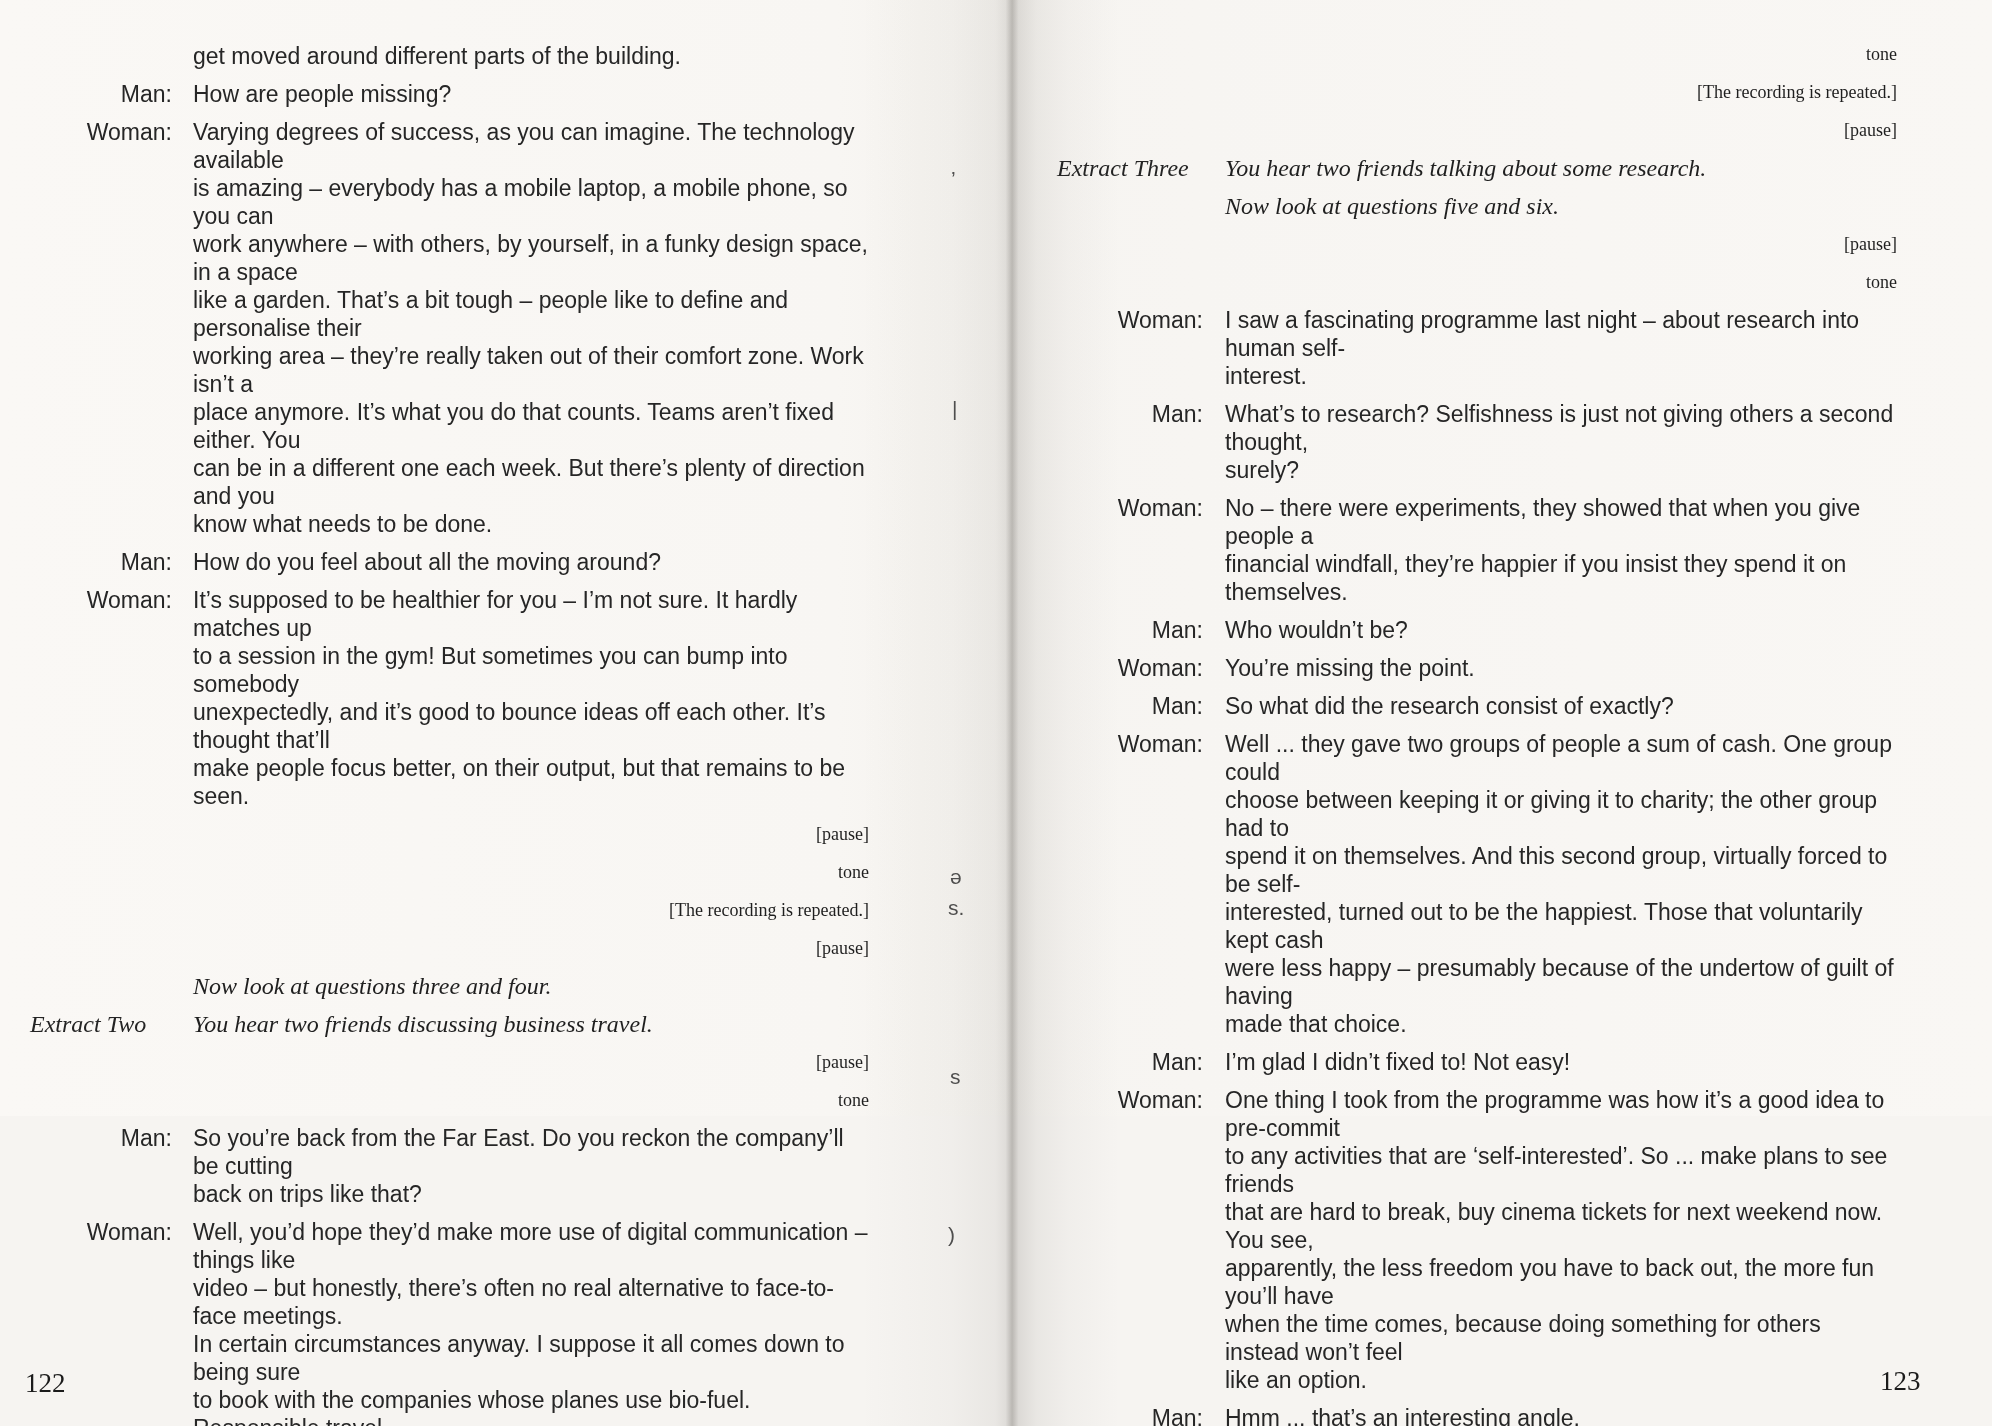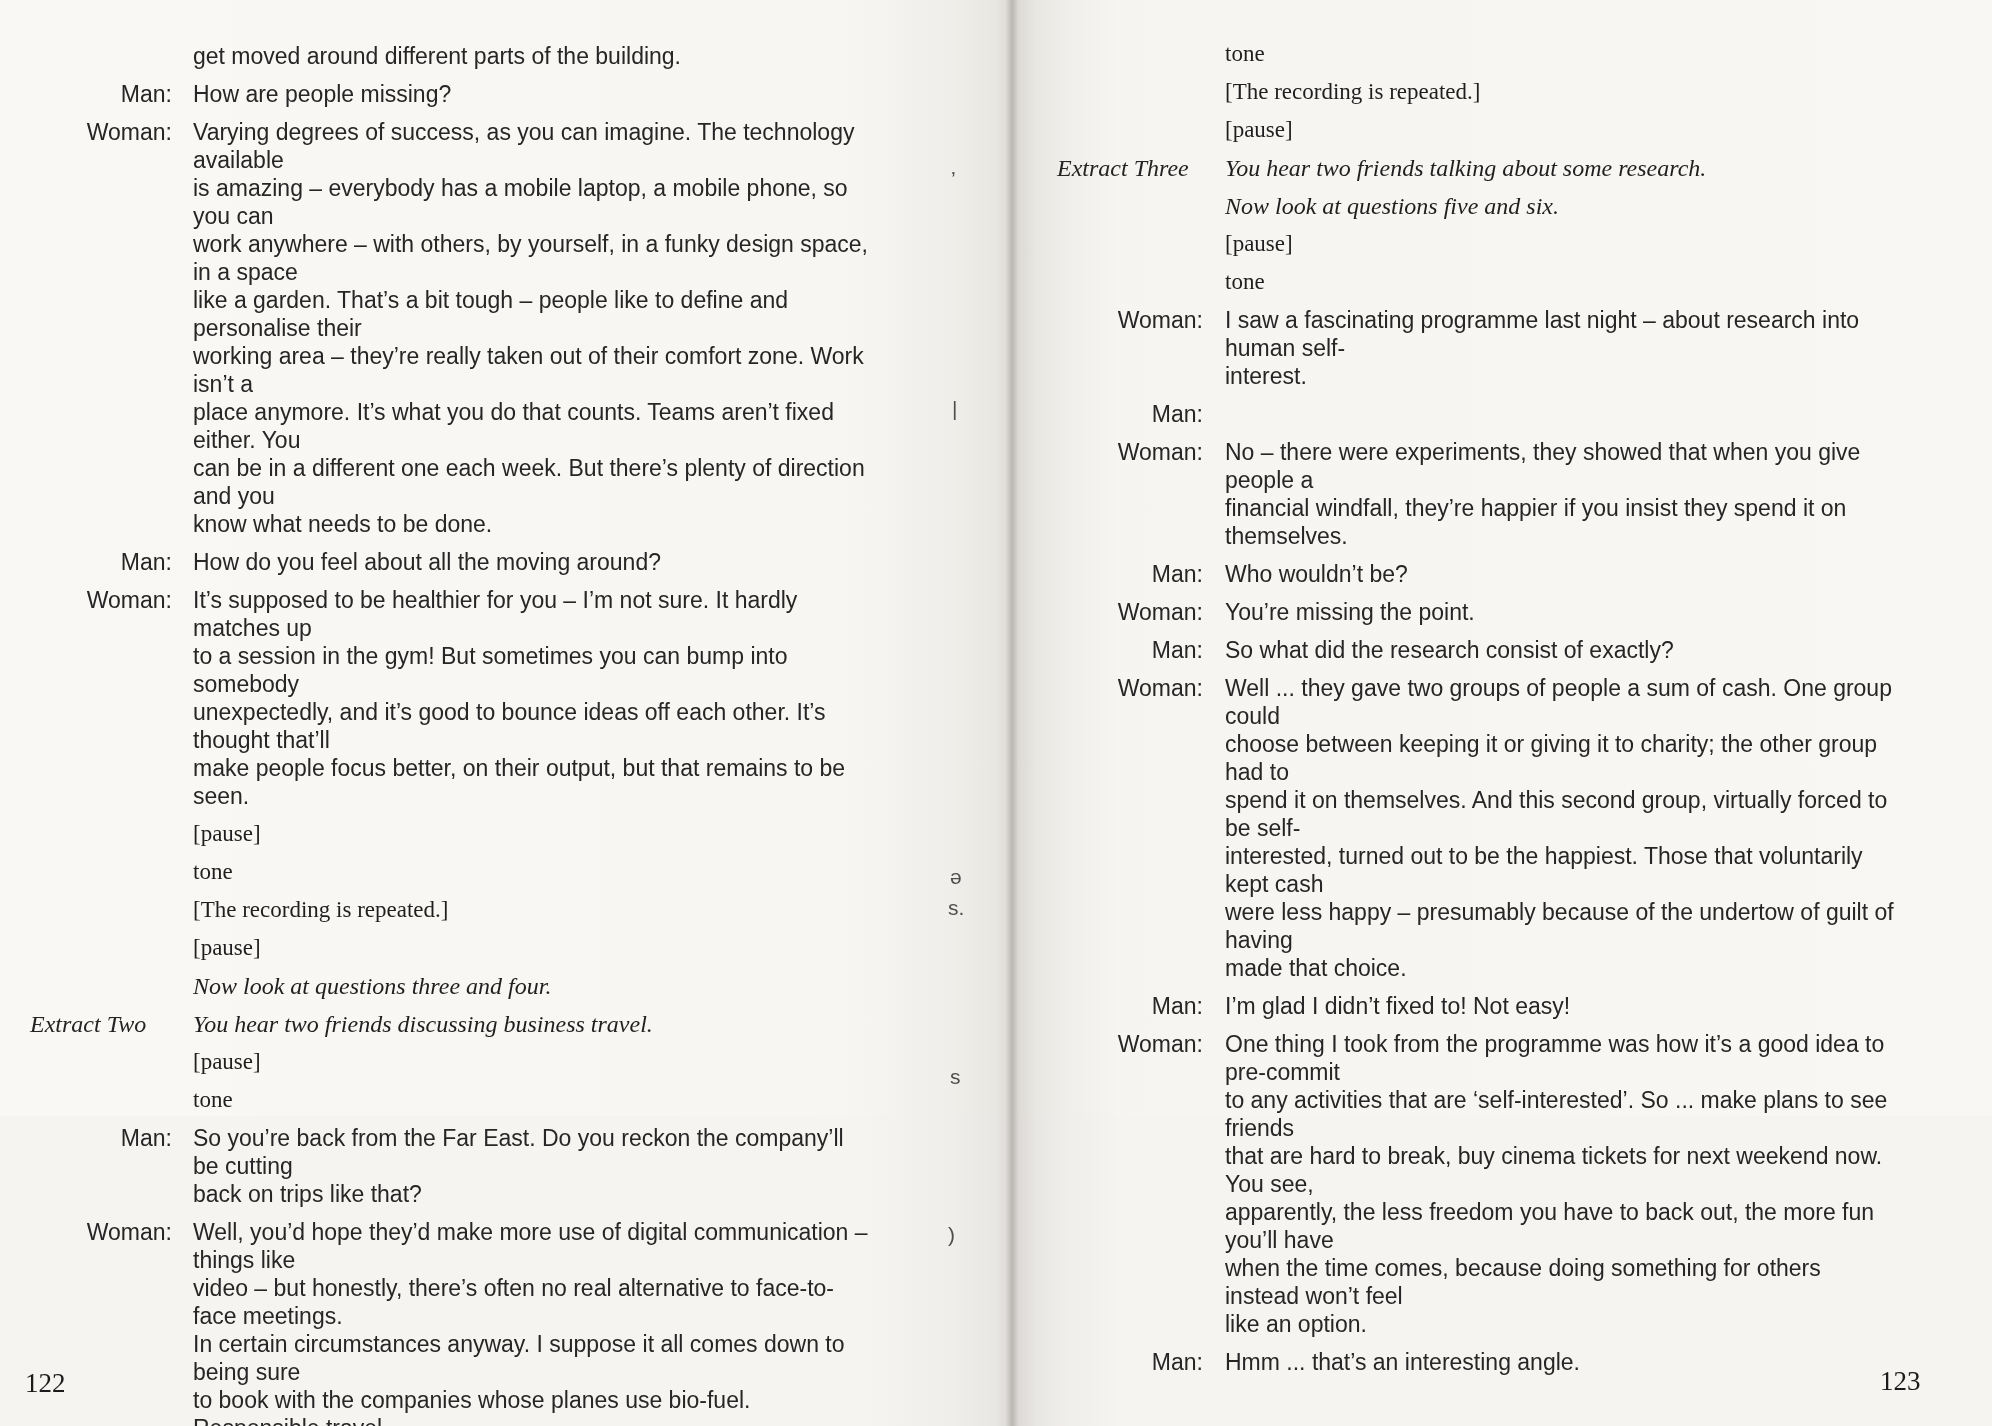--- a/index.html
+++ b/index.html
@@ -52,7 +52,7 @@
   }
   .txt.direction{
     font-family:"Liberation Serif",serif;
-    font-size:23px;line-height:28px;color:#1f1f1f;
+    font-size:18px;line-height:28px;color:#1f1f1f;text-align:right;
   }
   .txt.stage{
     font-family:"Liberation Serif",serif;

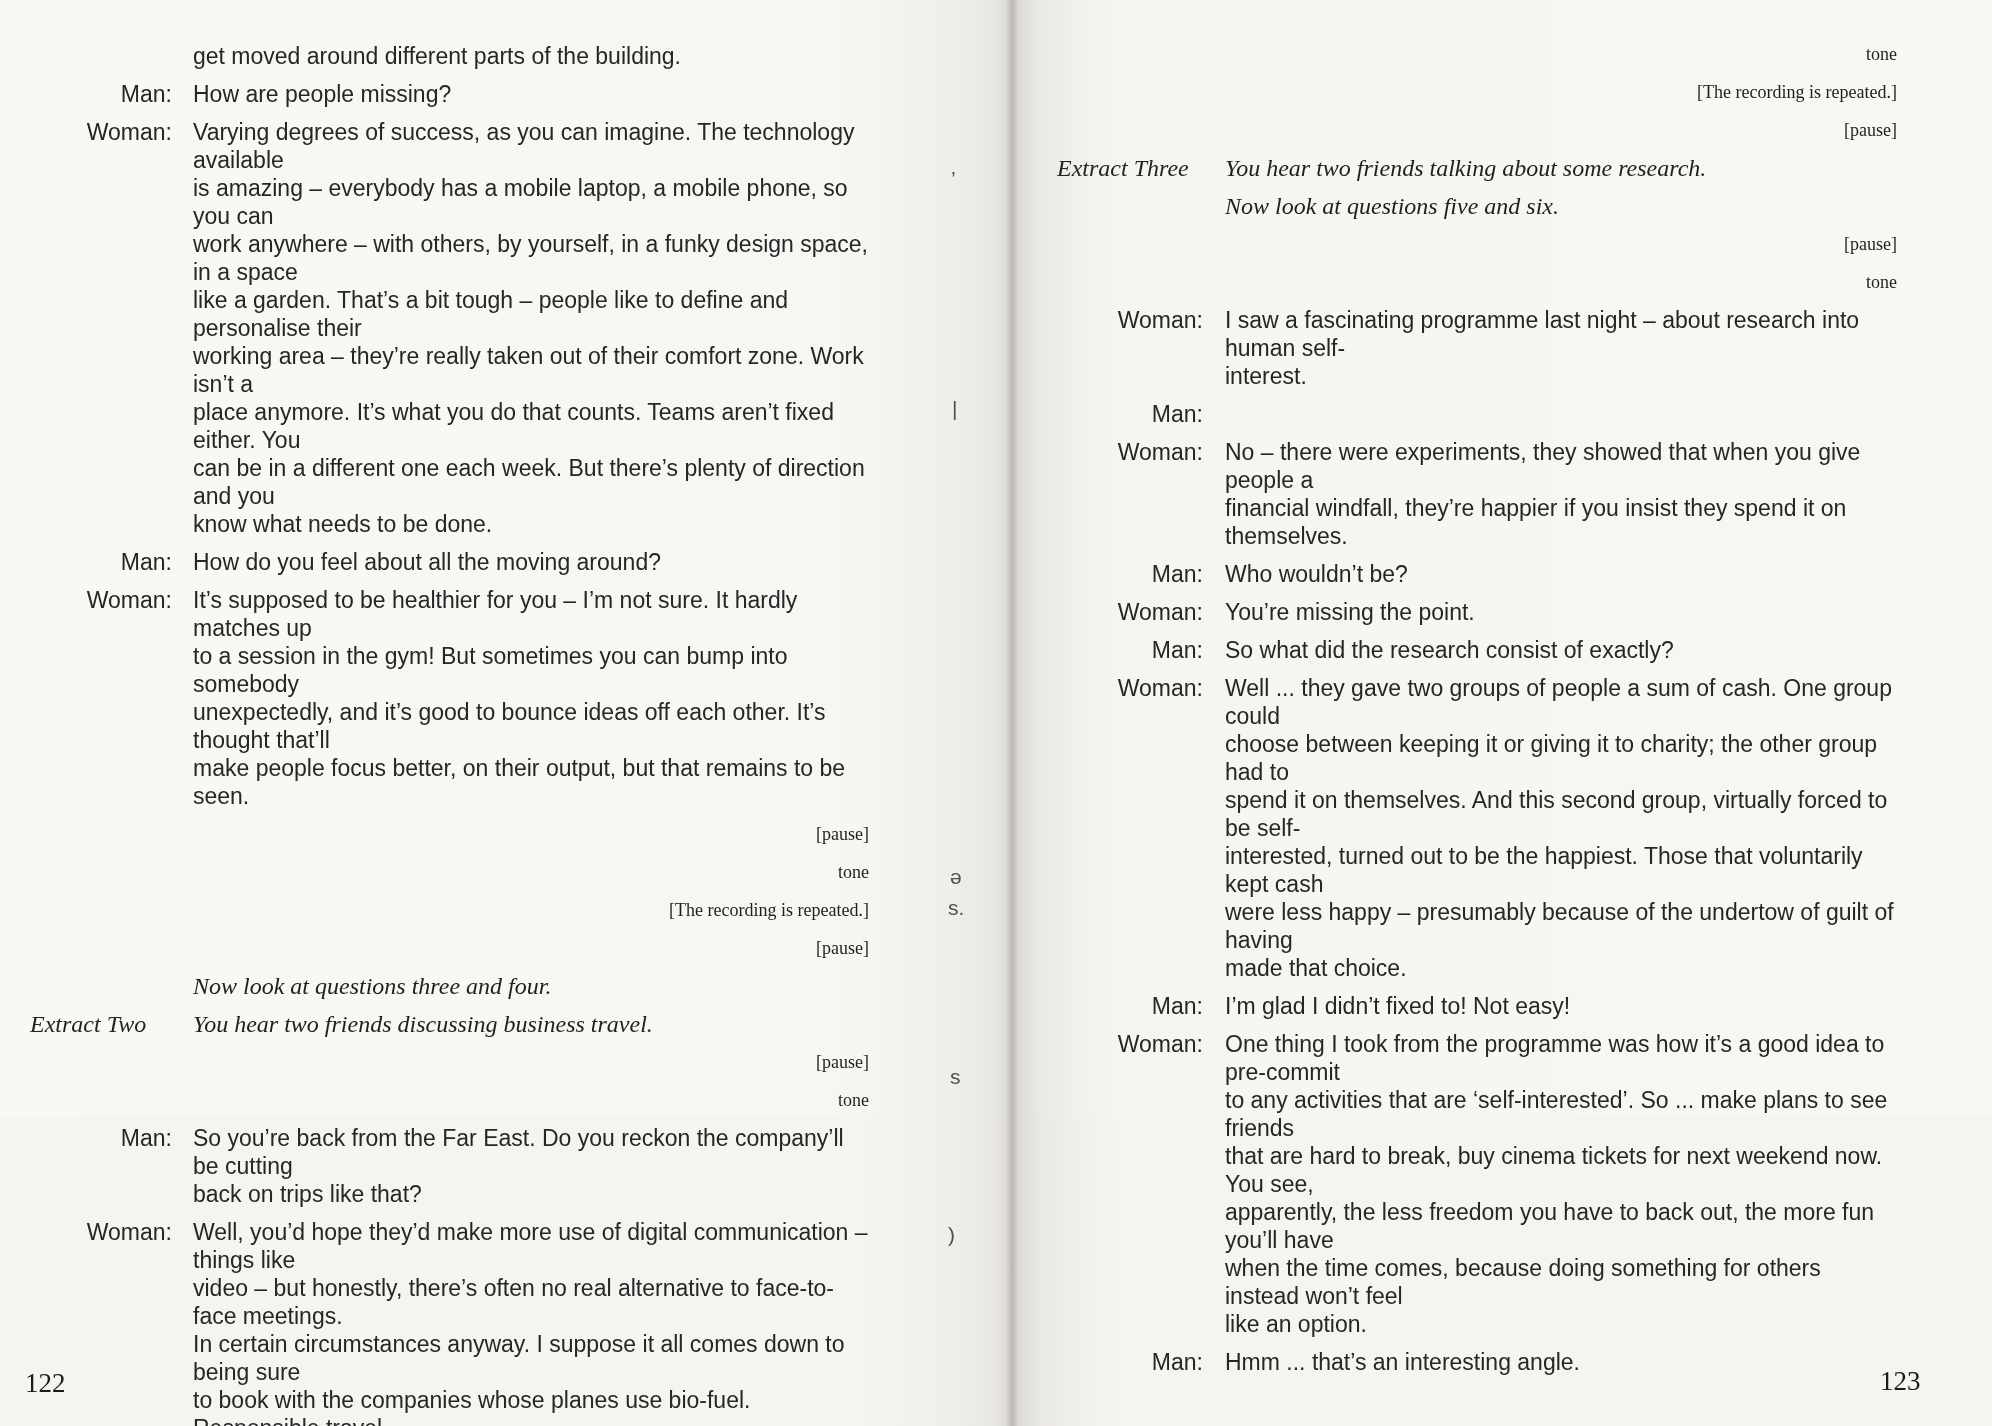--- a/index.html
+++ b/index.html
@@ -196,6 +196,8 @@
         </div>
         <div class="row dialogue">
           <div class="lab speaker">Man:</div>
+          <div class="txt dialogue">What’s to research? Selfishness is just not giving others a second thought,
+surely?</div>
         </div>
         <div class="row dialogue">
           <div class="lab speaker">Woman:</div>

